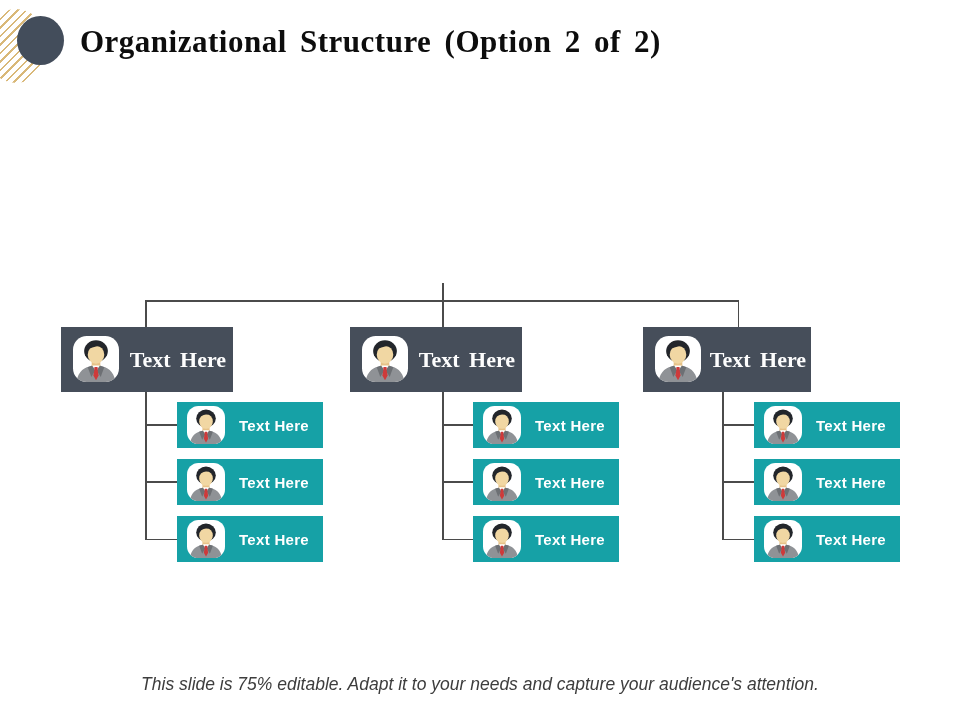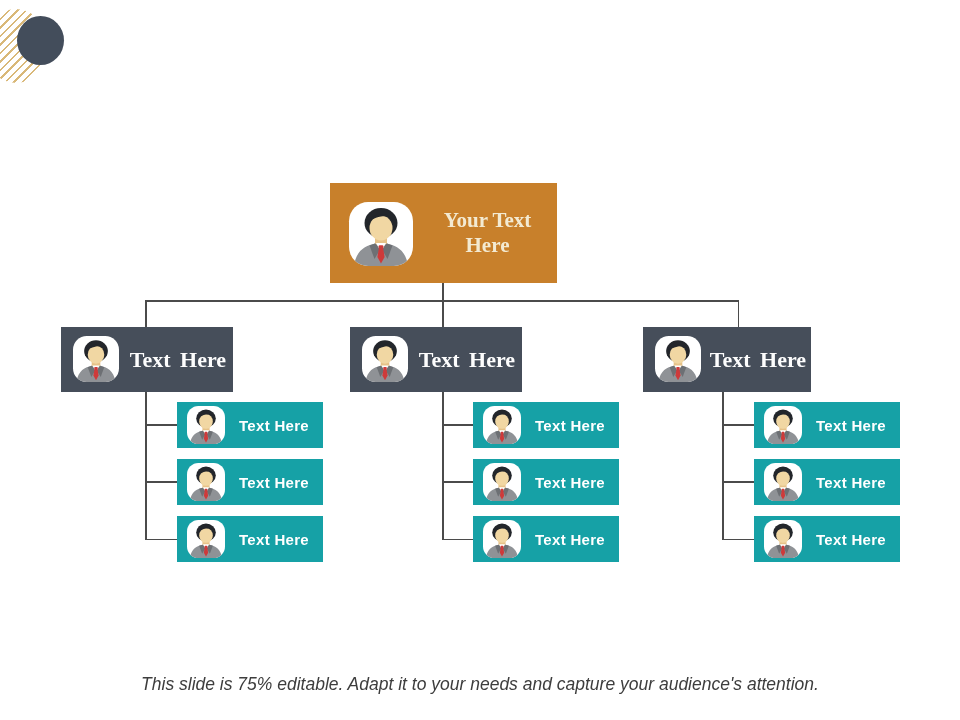--- a/index.html
+++ b/index.html
@@ -72,6 +72,7 @@
     <div class="deco-hatch"></div>
     <div class="deco-dot"></div>
   </div>
+  <h1 class="title">Organizational Structure (Option 2 of 2)</h1>
 
   <div class="chart">
 

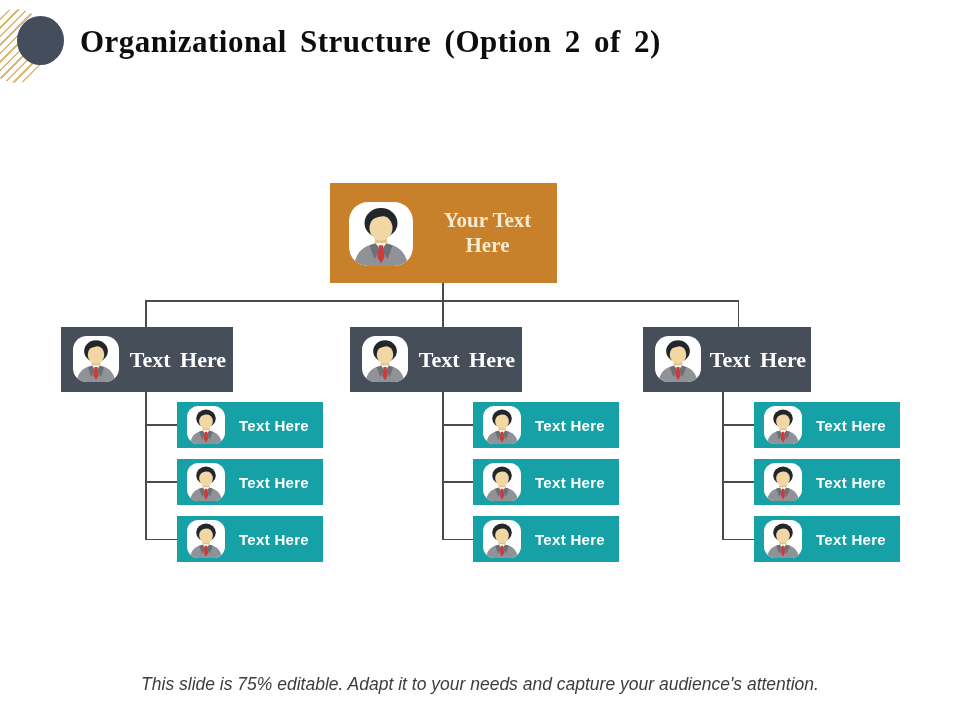--- a/index.html
+++ b/index.html
@@ -96,25 +96,6 @@
     <div class="line" style="left:722px;top:481px;width:32px;height:1.5px"></div>
     <div class="line" style="left:722px;top:538.5px;width:32px;height:1.5px"></div>
 
-    <div class="node node-root" style="left:330px;top:183px;width:227px;height:100px">
-      <span class="avatar av-root">
-  <svg viewBox="0 0 64 64" aria-hidden="true">
-    <ellipse cx="32" cy="21" rx="16.5" ry="15" fill="#23262b"></ellipse>
-    <rect x="26" y="30" width="12" height="13" fill="#e6c288"></rect>
-    <ellipse cx="32" cy="26" rx="11.5" ry="12.5" fill="#f1d7a3"></ellipse>
-    <path d="M18.5,25 C16.5,9 47.5,7 45.5,25 C45.5,16 39,13 32,14.5 C25,16 19.5,18 18.5,25 Z" fill="#23262b"></path>
-    <path d="M5,64 C7,48 17,43.5 26,41.5 L32,46 L38,41.5 C47,43.5 57,48 59,64 Z" fill="#8f9296"></path>
-    <path d="M26,41.5 L32,46 L25.5,57 L20.5,43.5 Z" fill="#6d7074"></path>
-    <path d="M38,41.5 L32,46 L38.5,57 L43.5,43.5 Z" fill="#6d7074"></path>
-    <path d="M27,41 L37,41 L32,50 Z" fill="#ffffff"></path>
-    <path d="M30,45.5 L34,45.5 L35.6,55 L32,61.5 L28.4,55 Z" fill="#ce3a3a"></path>
-    <rect x="29.6" y="43.2" width="4.8" height="3.4" rx="1" fill="#ce3a3a"></rect>
-  </svg>
-</span>
-      <span class="label label-root">
-          <span class="inner">Your Text Here</span>
-        </span>
-    </div>
 
     <div class="node node-branch" style="left:61px;top:327px;width:172px;height:65px">
       <span class="avatar av-branch">

